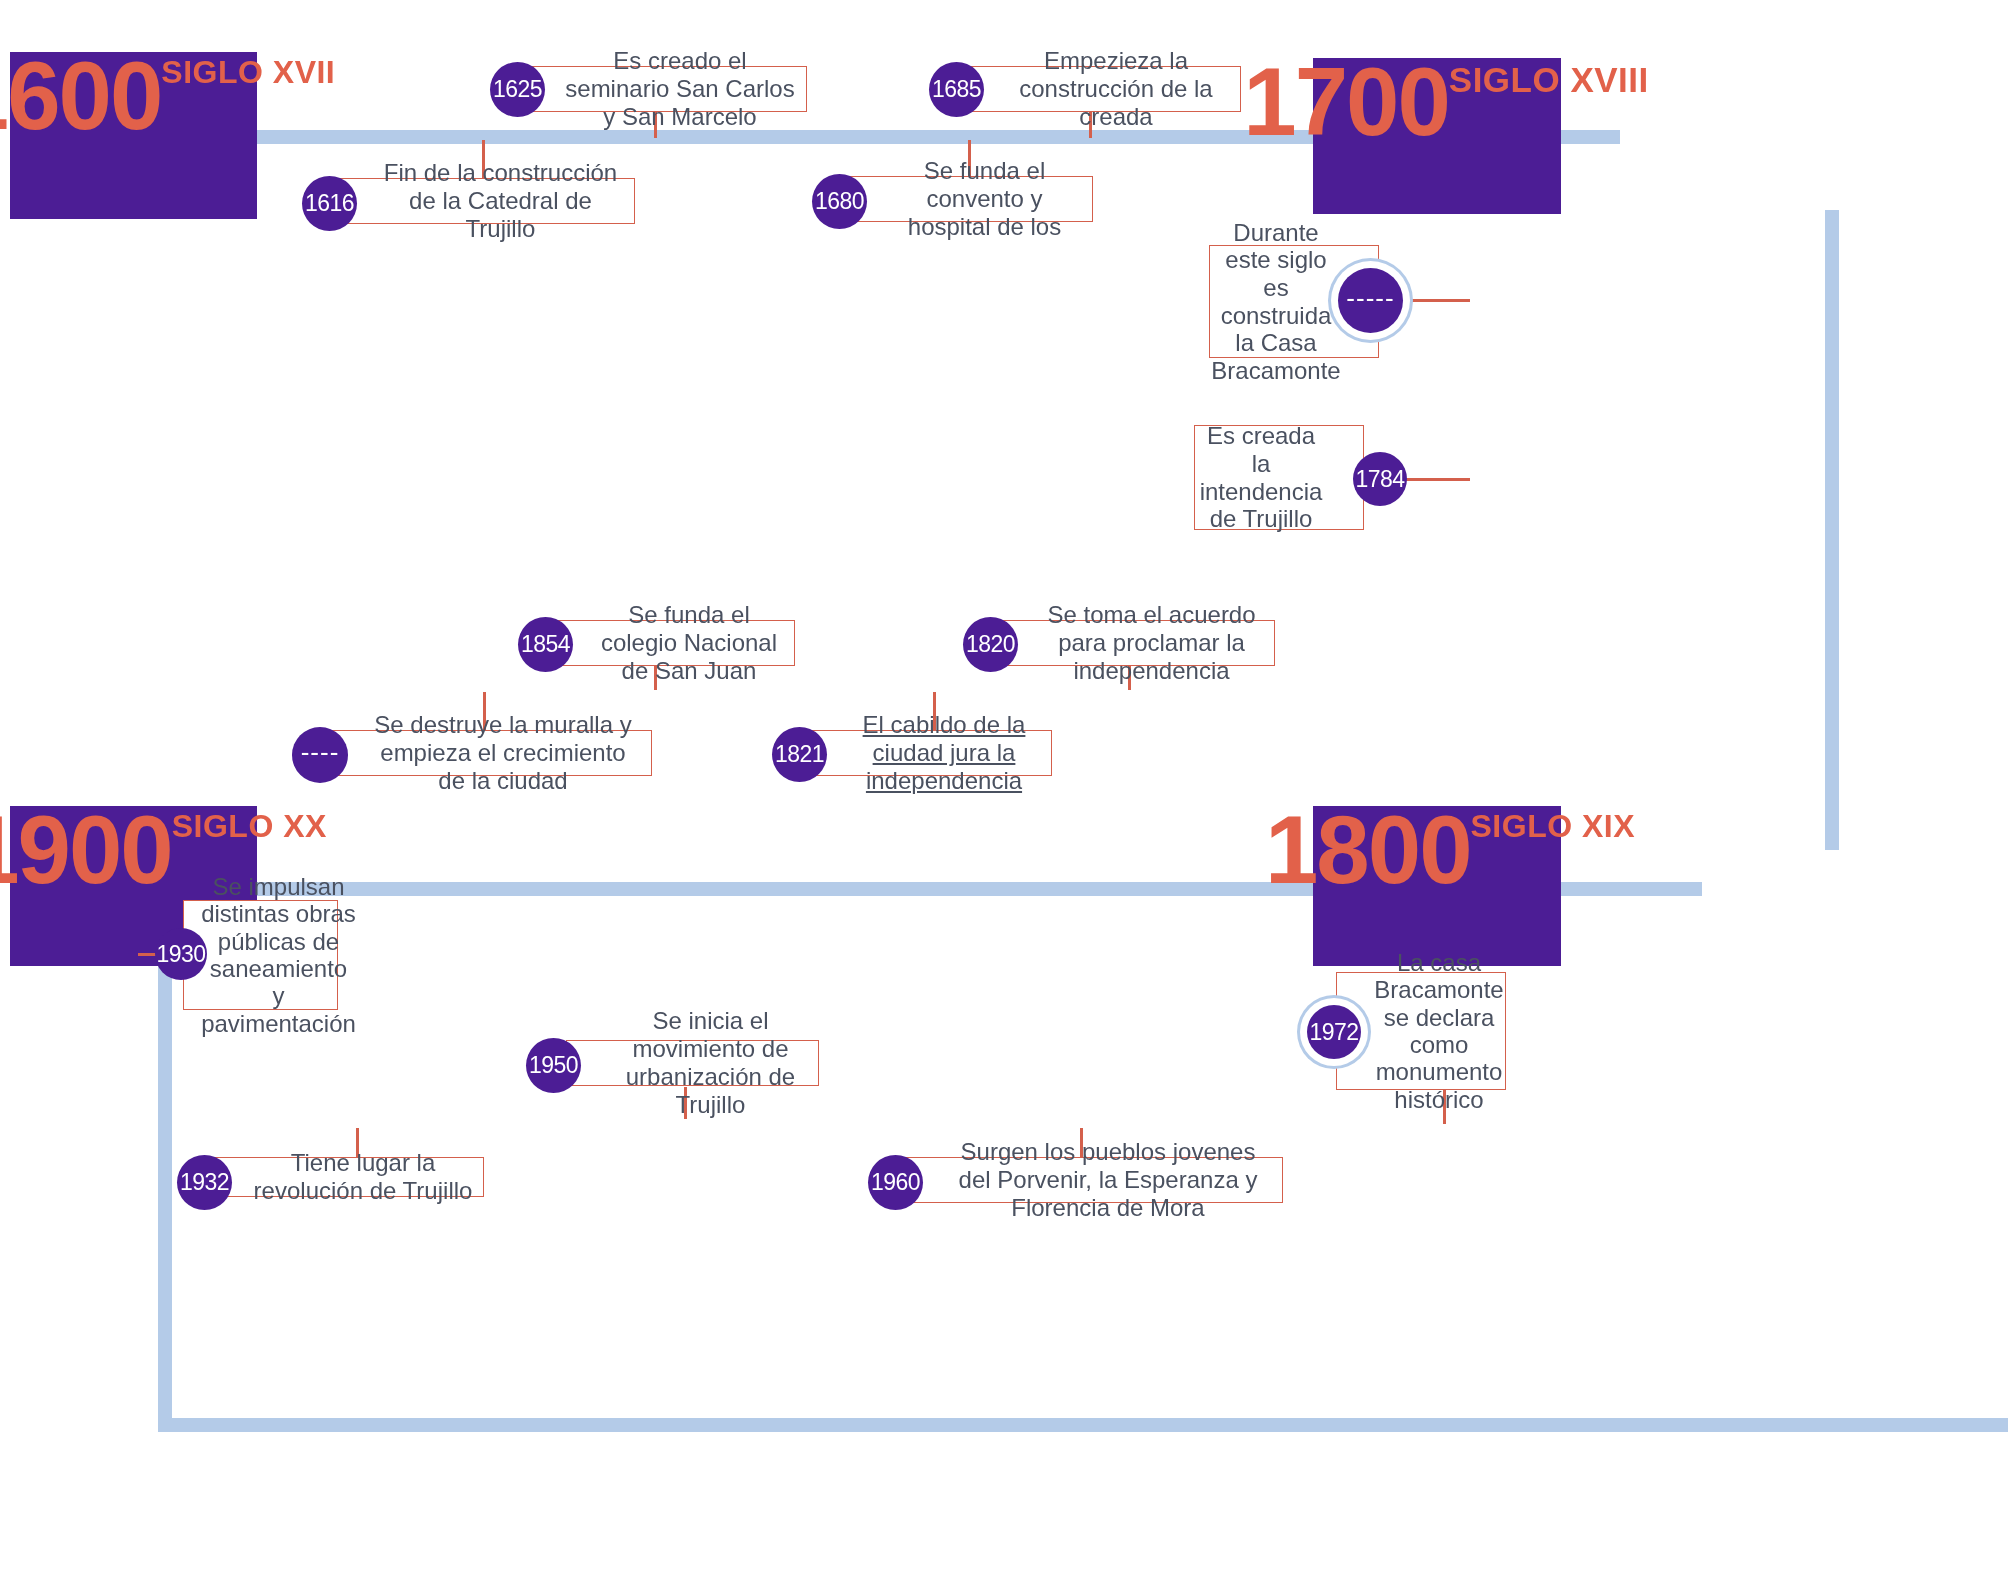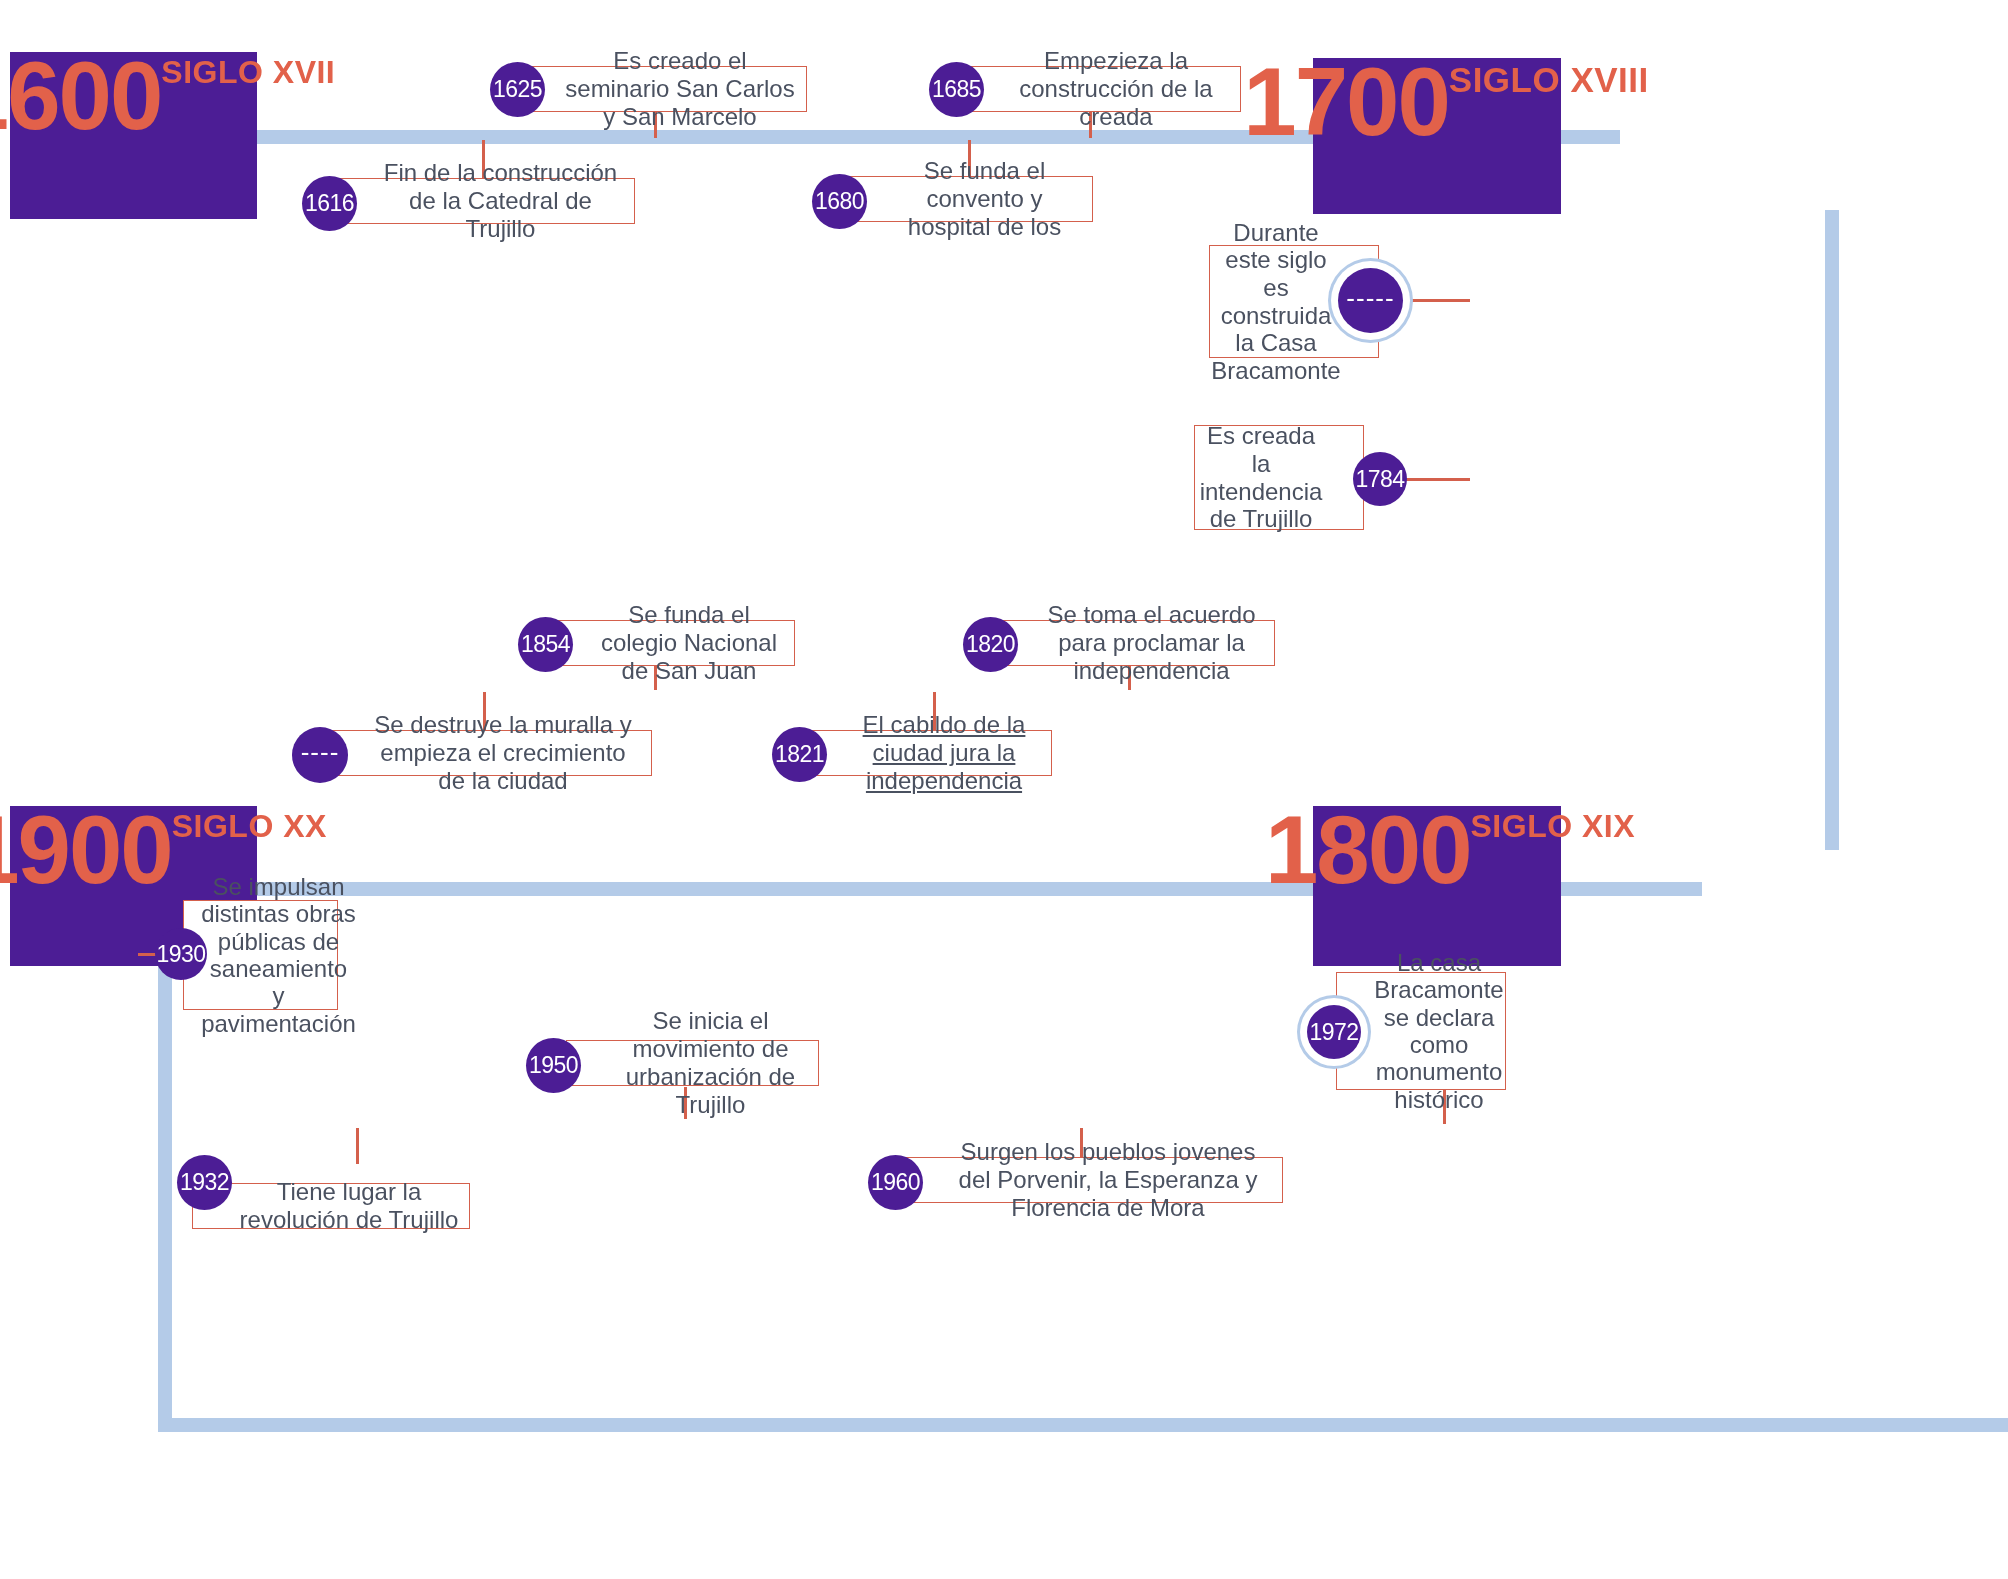--- a/index.html
+++ b/index.html
@@ -203,7 +203,7 @@
   </div>
   <div class="marker" style="left:526px; top:1038px; width:55px; height:55px;">1950</div>
 
-  <div class="event pad-left" style="left:192px; top:1157px; width:278px; height:46px;margin-top:26px;">
+  <div class="event pad-left" style="left:206px; top:1157px; width:278px; height:40px;">
     <span class="event-text">Tiene lugar la revolución de Trujillo</span>
   </div>
   <div class="marker" style="left:177px; top:1155px; width:55px; height:55px;">1932</div>

